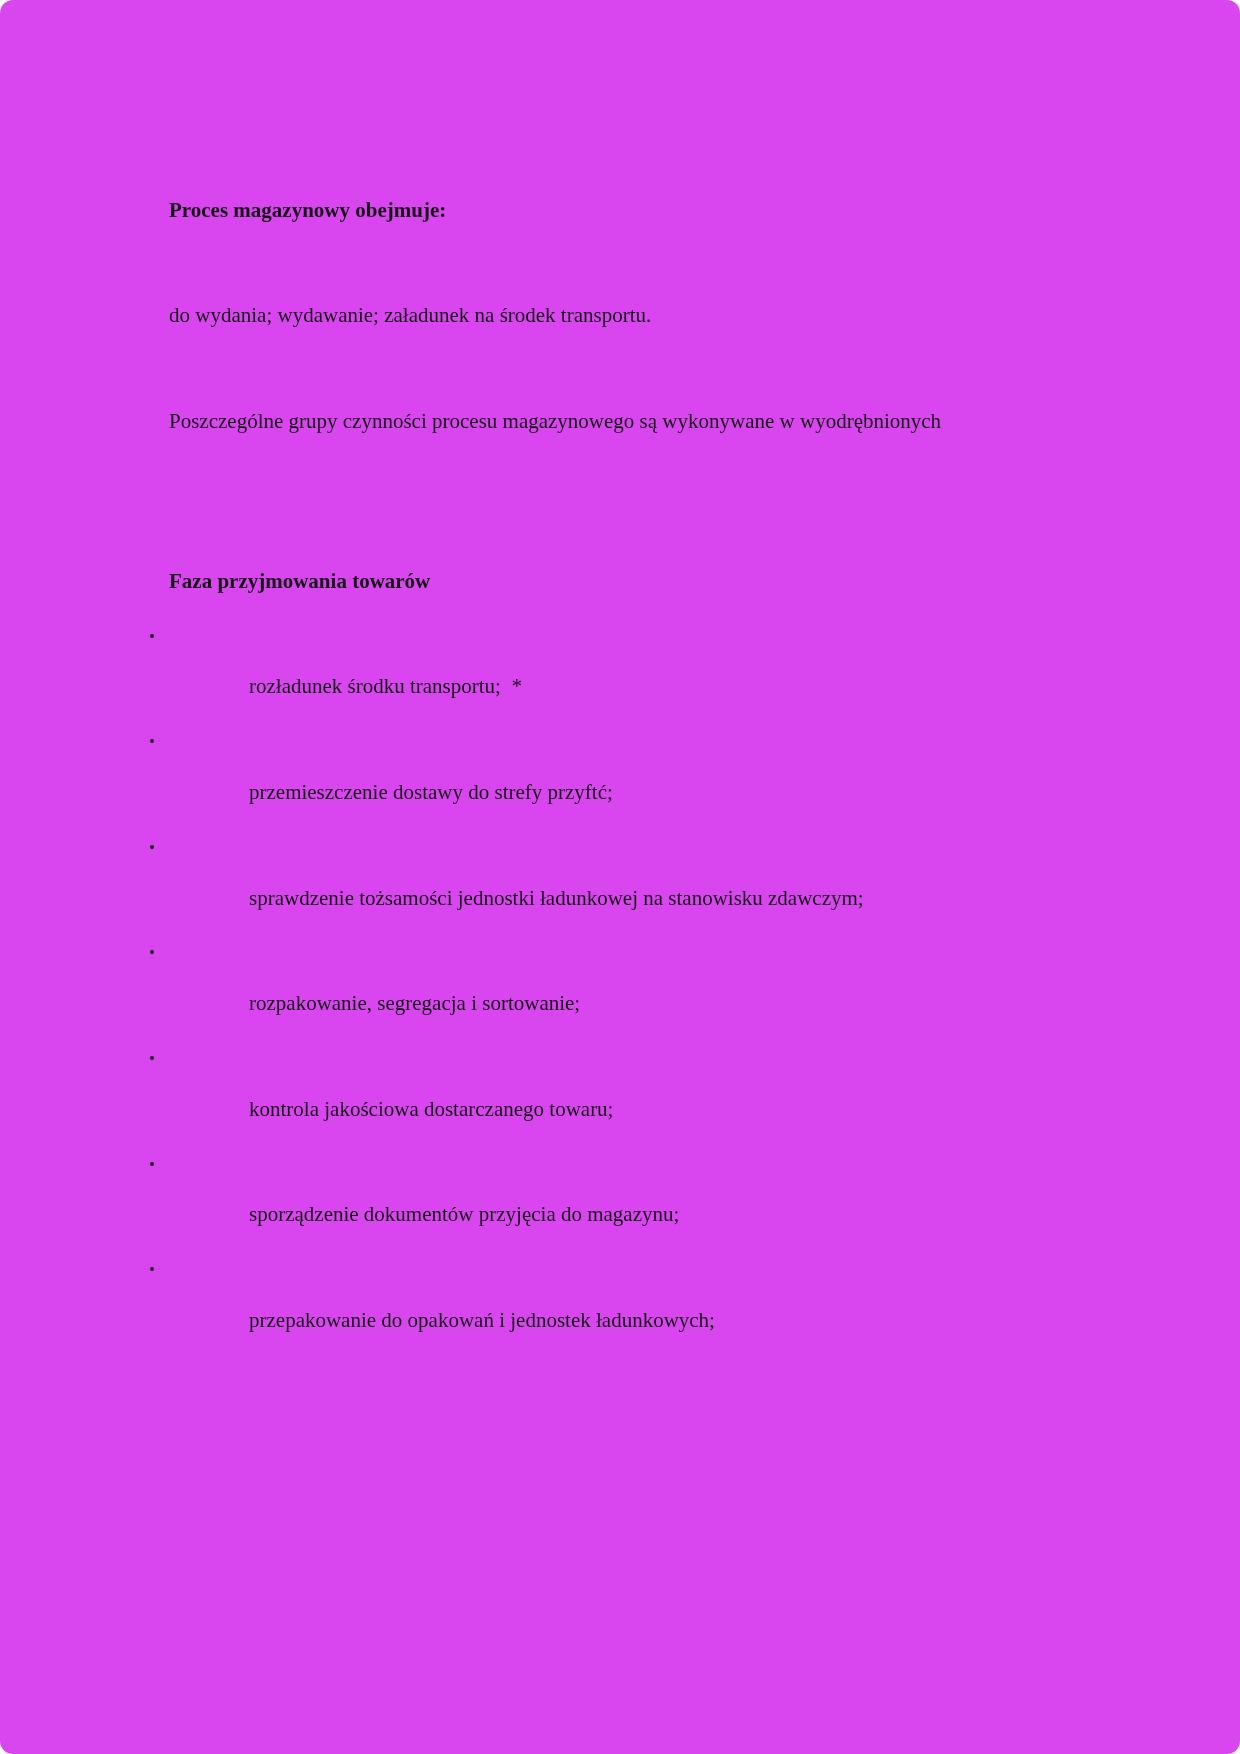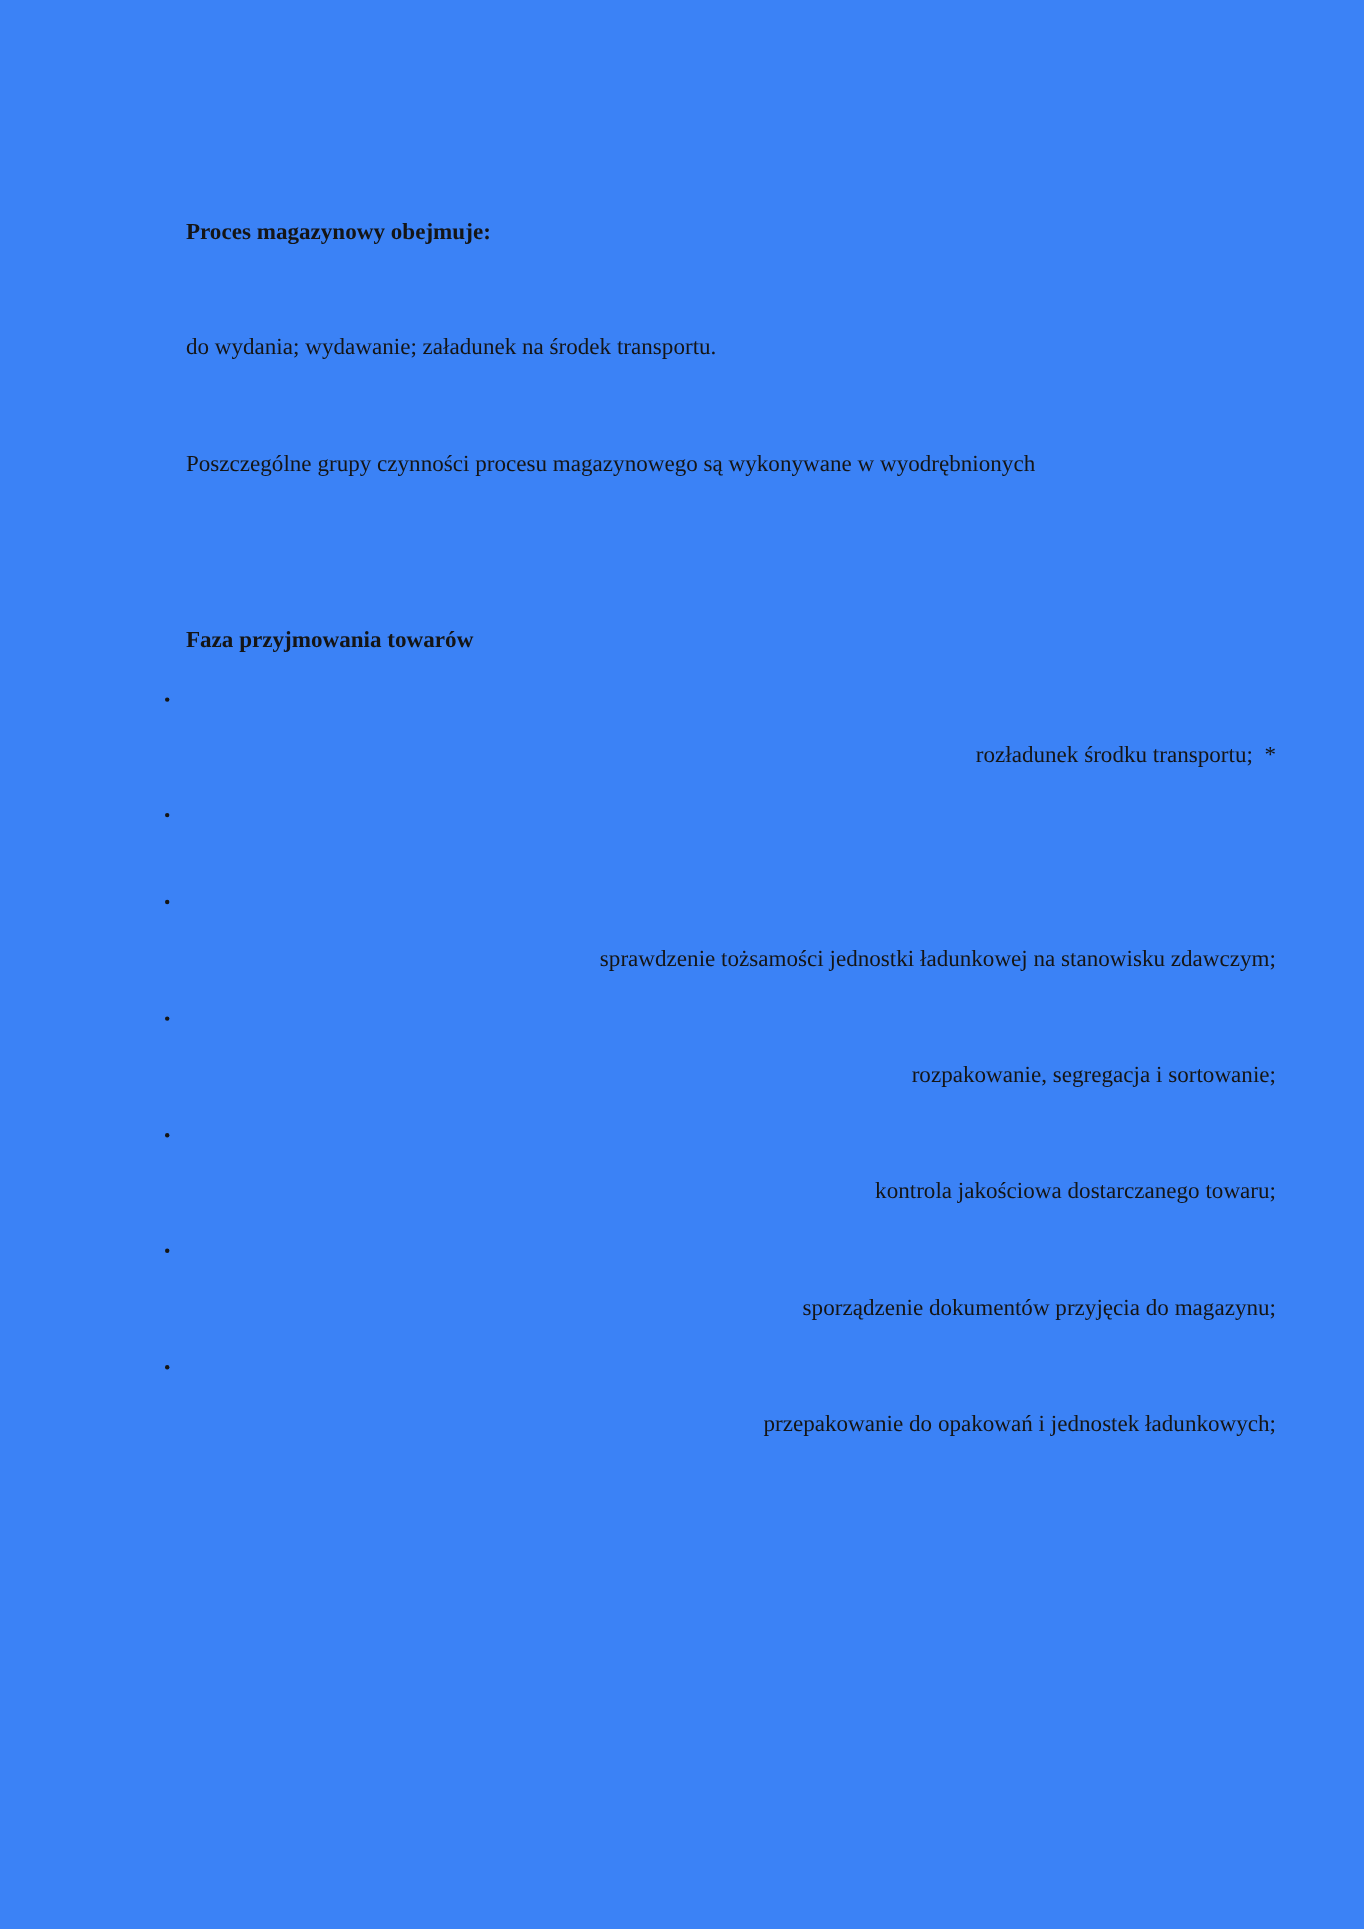--- a/index.html
+++ b/index.html
@@ -20,7 +20,8 @@
   .page {
     width: 1240px;
     height: 1754px;
-    background: #3b82f6;
+    background: #d946ef;
+    border-radius: 13px;
   }
   .content {
     padding: 144px 80px 0 148px;

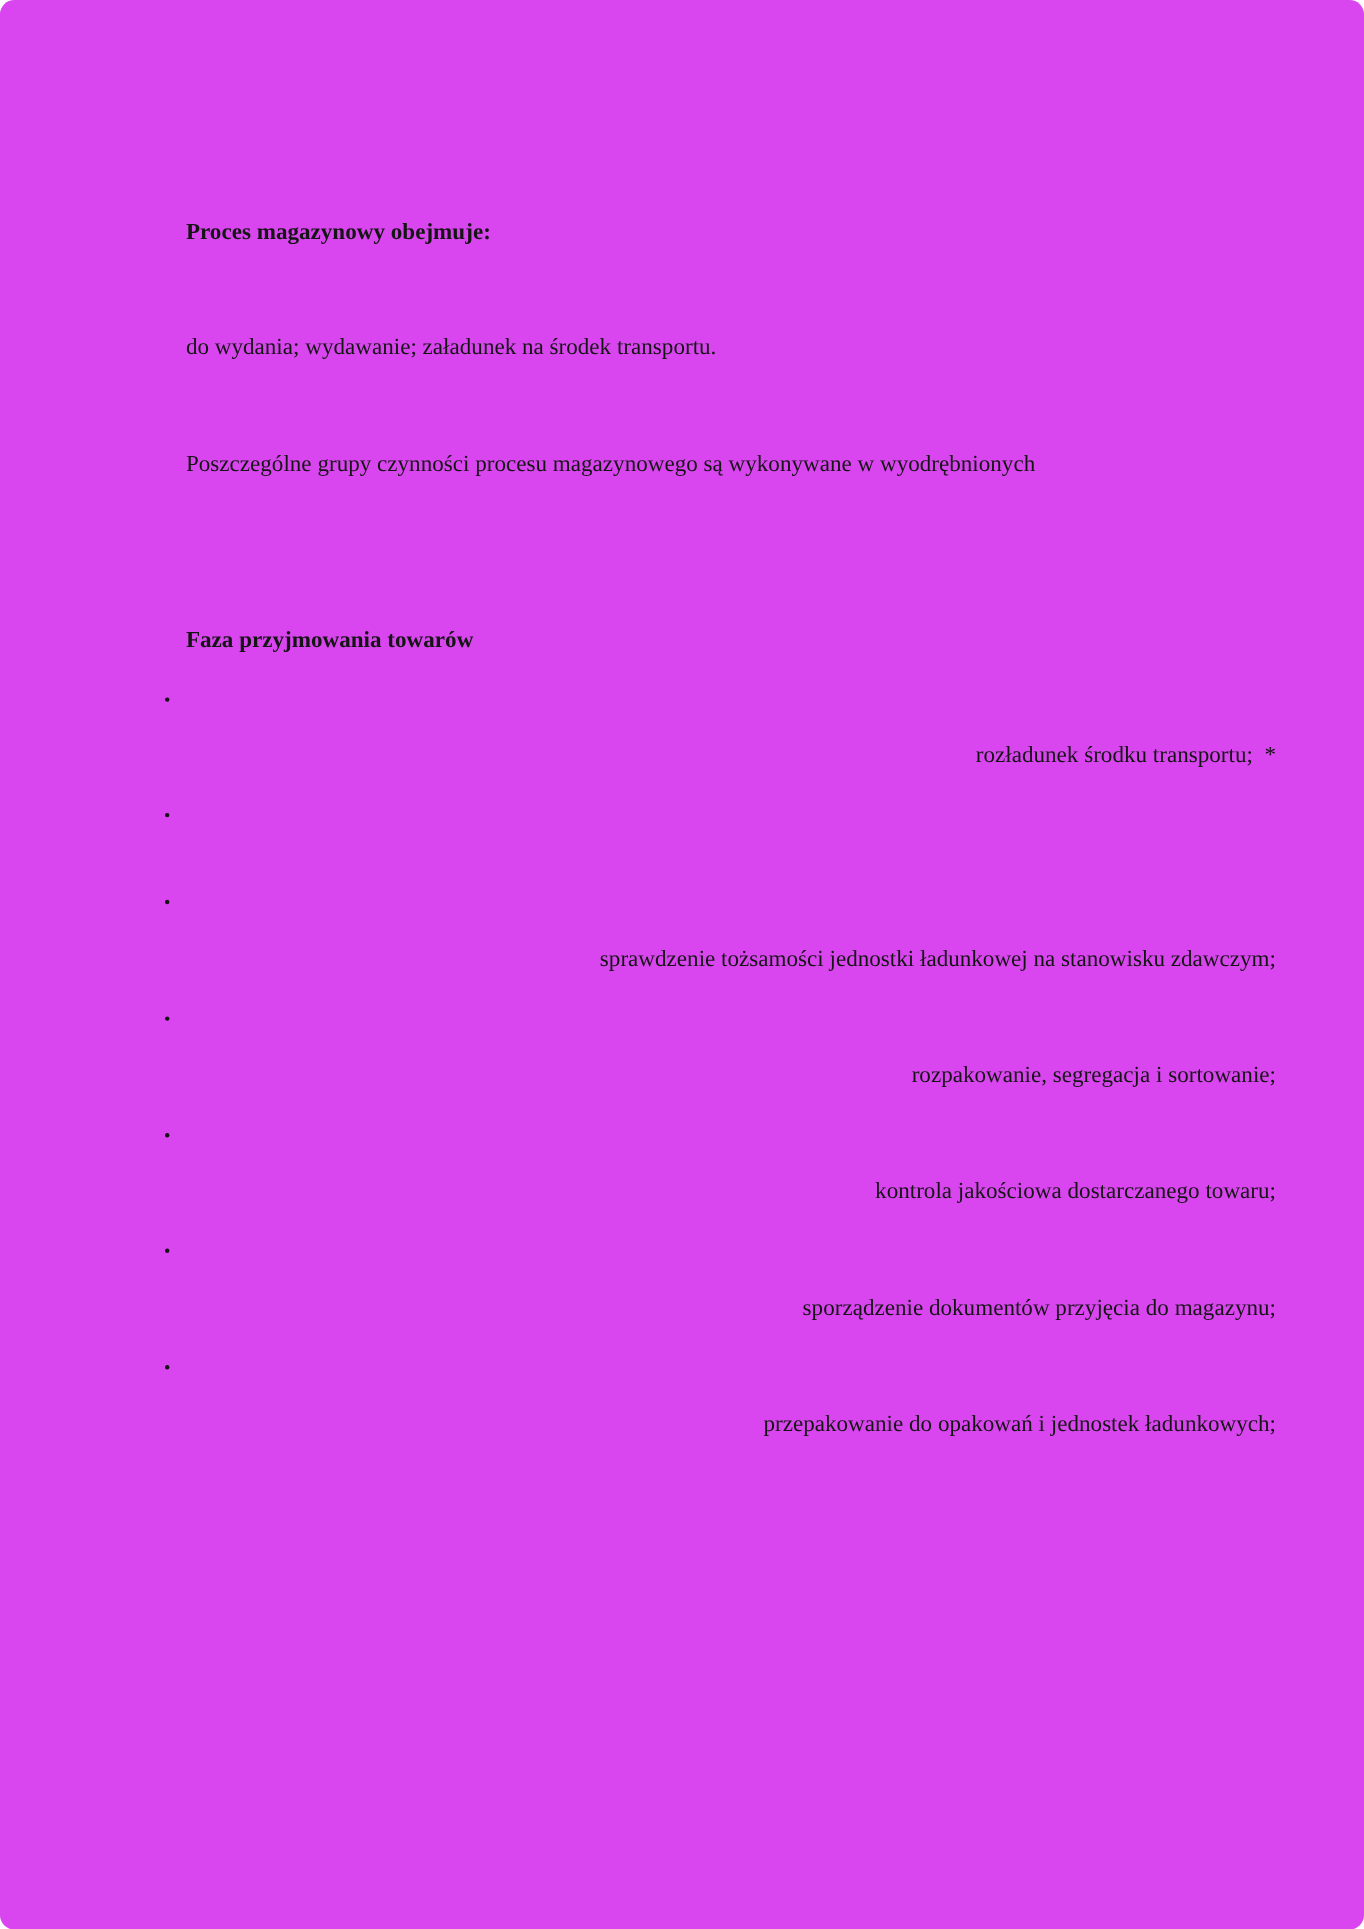--- a/index.html
+++ b/index.html
@@ -36,7 +36,6 @@
   }
   .line.bullet {
     padding-left: 80px;
-    text-align: right;
   }
   .bullet-dot {
     position: absolute;

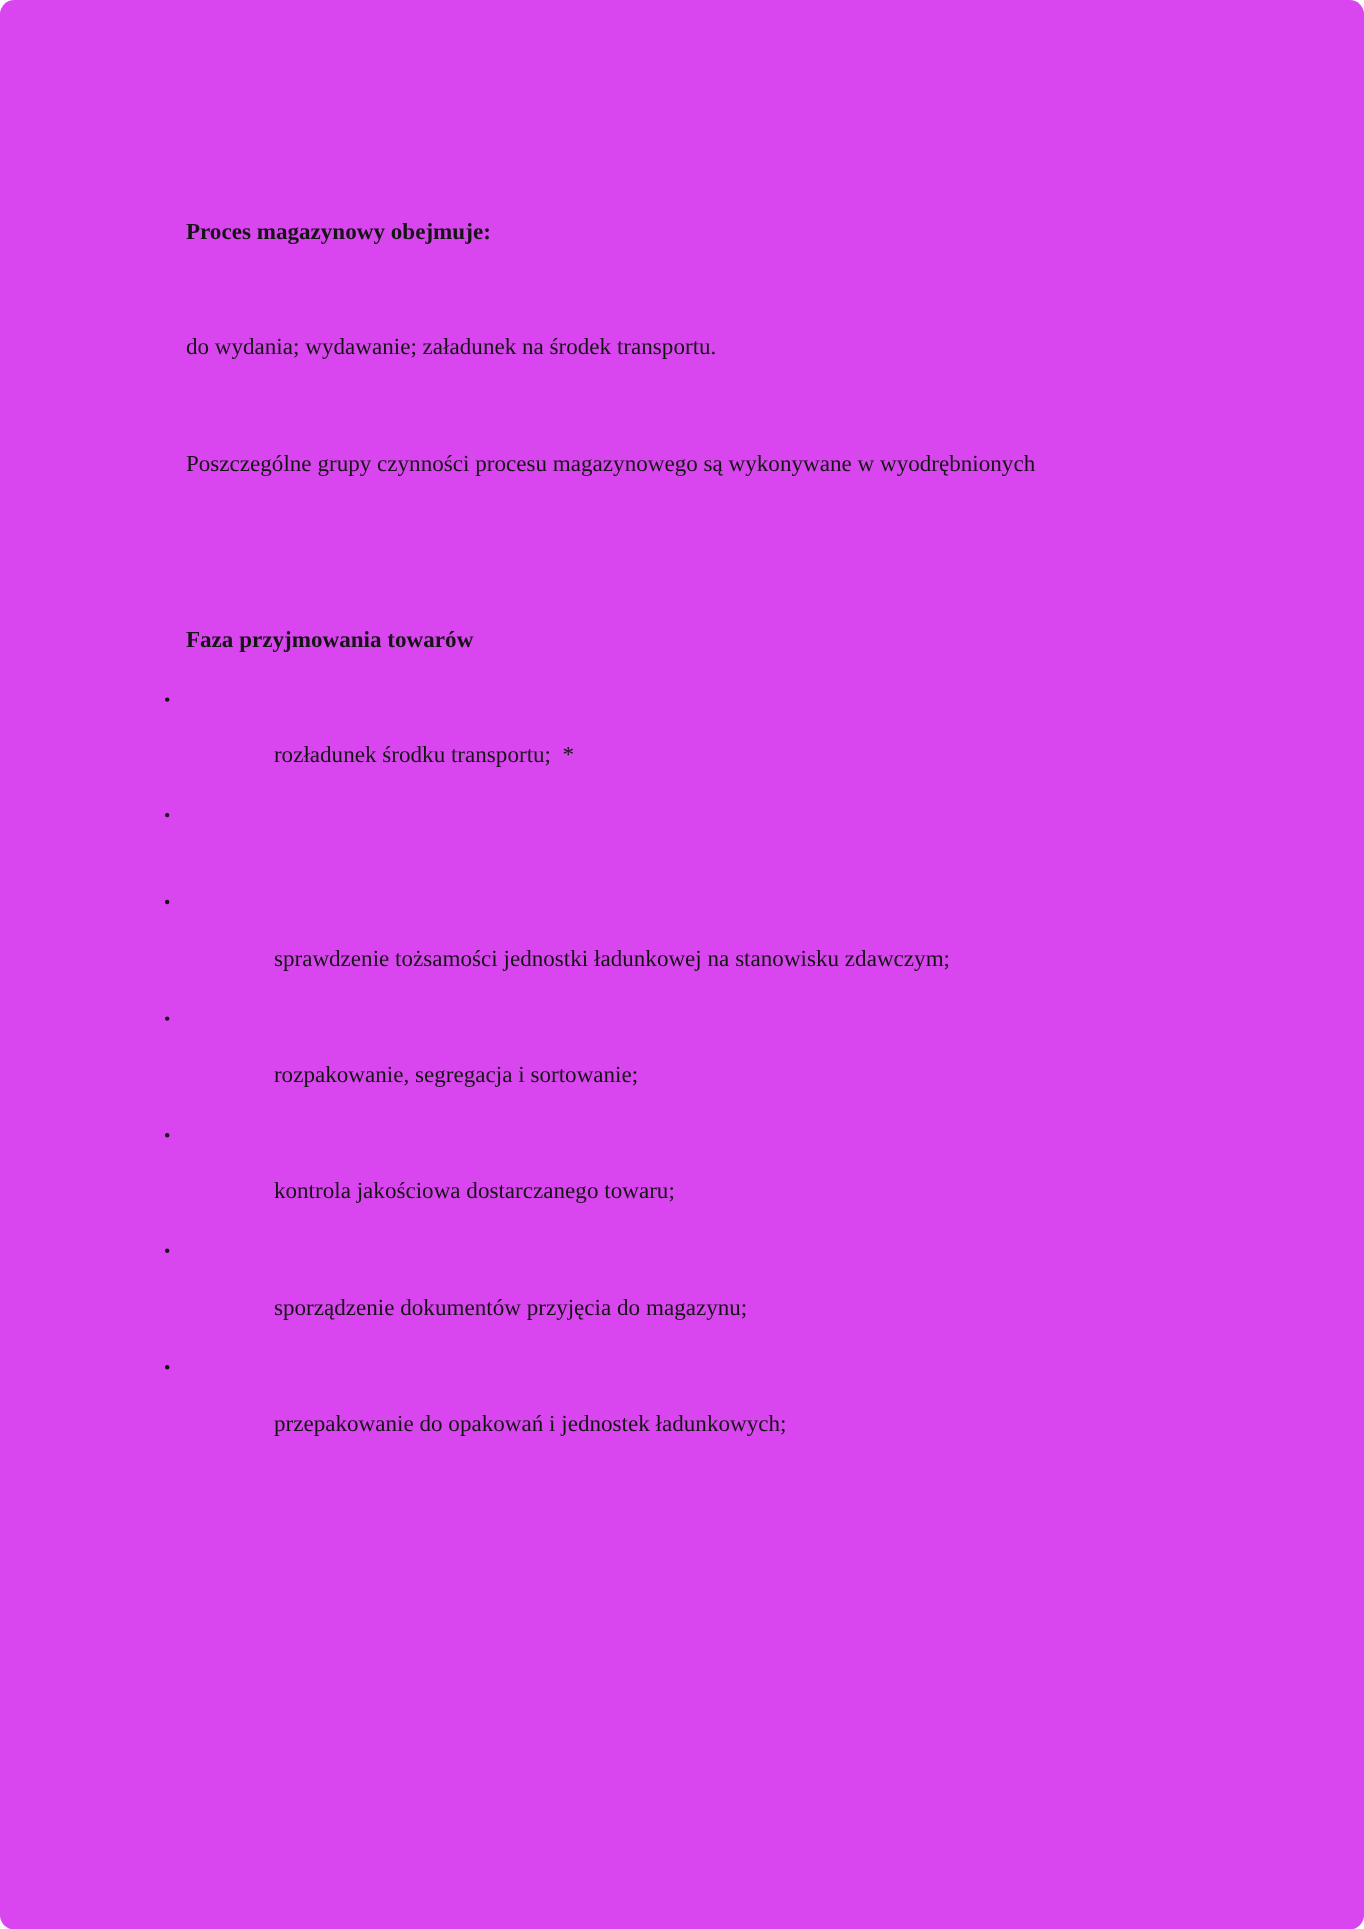--- a/index.html
+++ b/index.html
@@ -82,6 +82,7 @@
   </div>
       <div class="line bullet">
     <span class="bullet-dot"></span>
+    <span class="line-text">przemieszczenie dostawy do strefy przyftć;</span>
   </div>
       <div class="line bullet">
     <span class="bullet-dot"></span>

